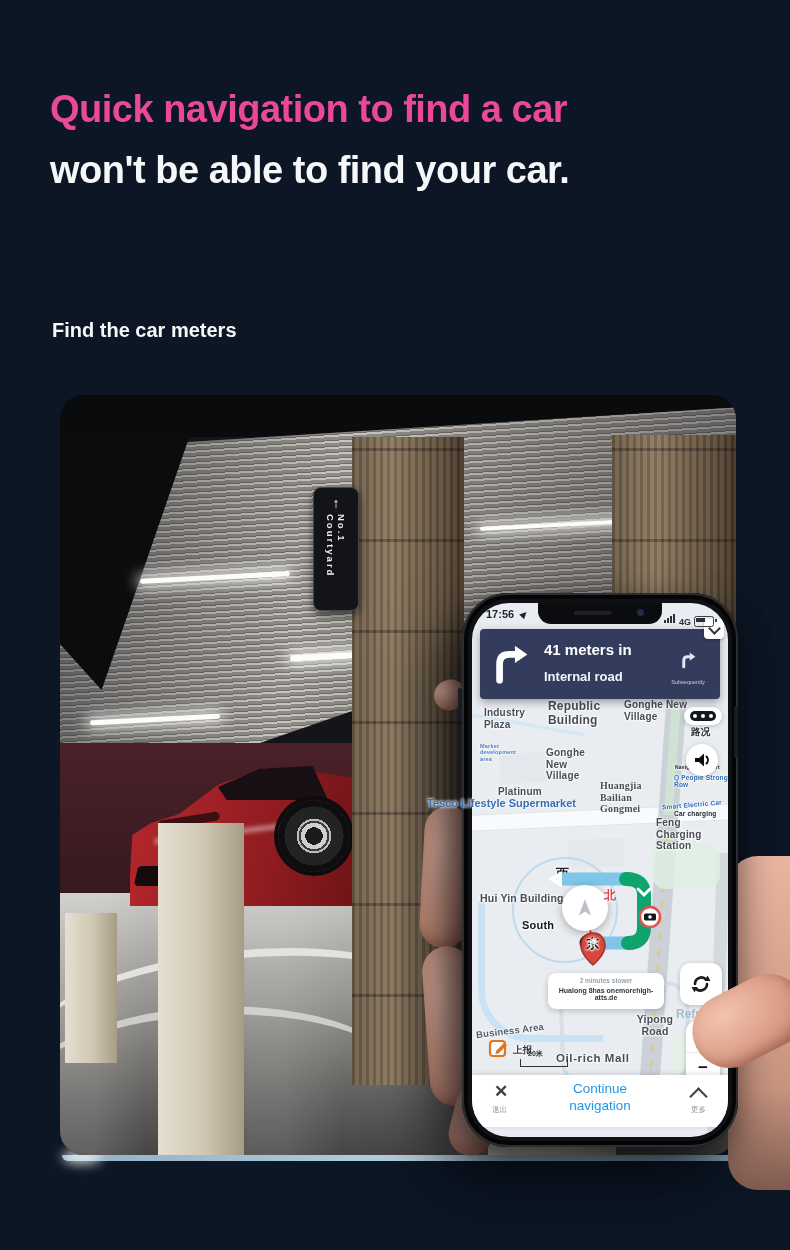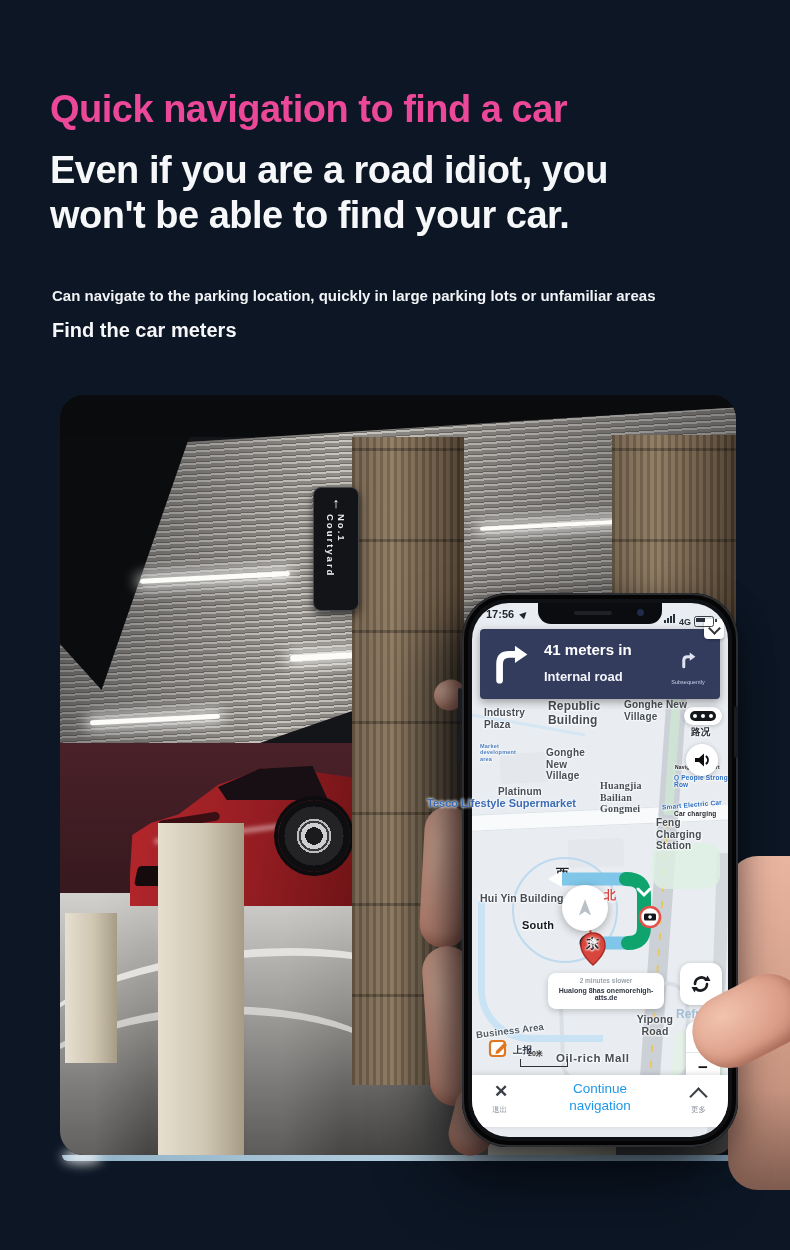--- a/index.html
+++ b/index.html
@@ -161,7 +161,6 @@
 
   <div class="abs" id="h1">Quick navigation to find a car</div>
   <div class="abs" id="h2">
-    <div>Even if you are a road idiot, you</div>
     <div>won't be able to find your car.</div>
   </div>
   <div class="abs" id="desc">Can navigate to the parking location, quickly in large parking lots or unfamiliar areas</div>

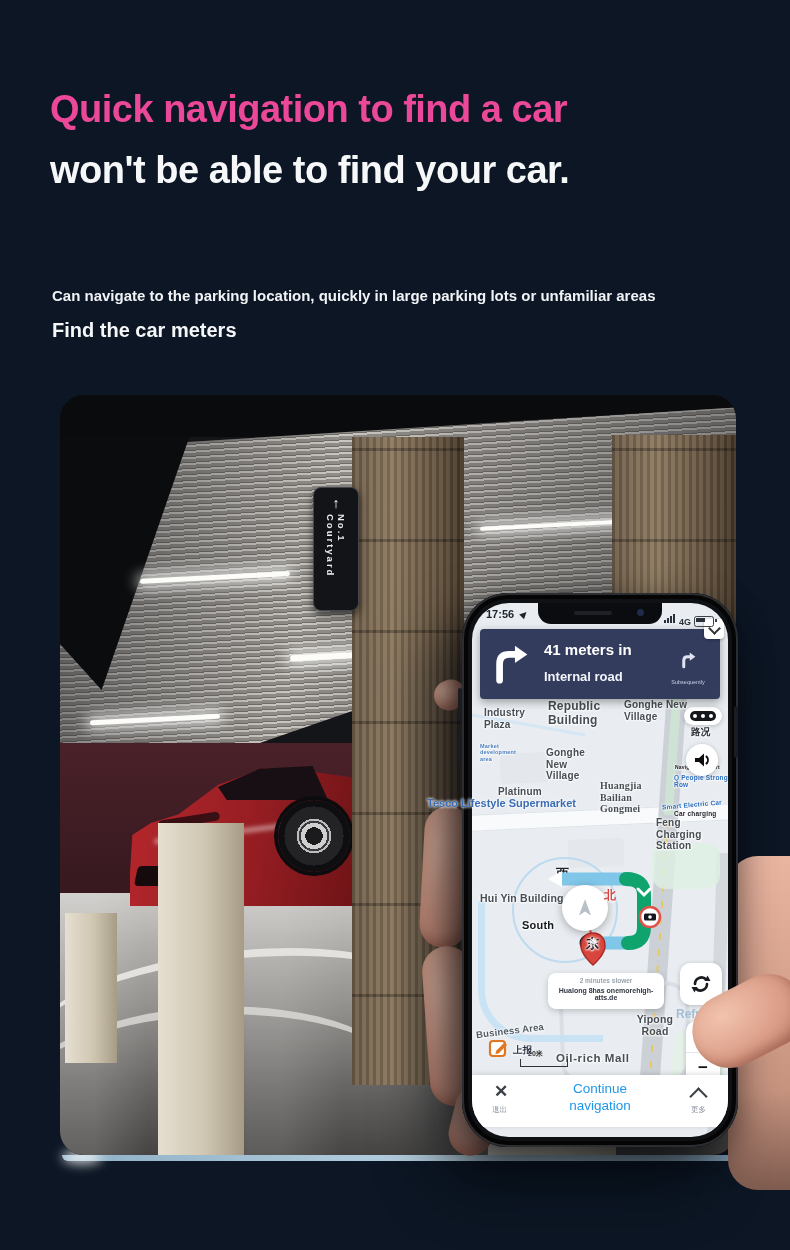--- a/index.html
+++ b/index.html
@@ -163,7 +163,6 @@
   <div class="abs" id="h2">
     <div>won't be able to find your car.</div>
   </div>
-  <div class="abs" id="desc">Can navigate to the parking location, quickly in large parking lots or unfamiliar areas</div>
   <div class="abs" id="tagline">Find the car meters</div>
 
   <div class="abs" id="photo-strip"></div>

